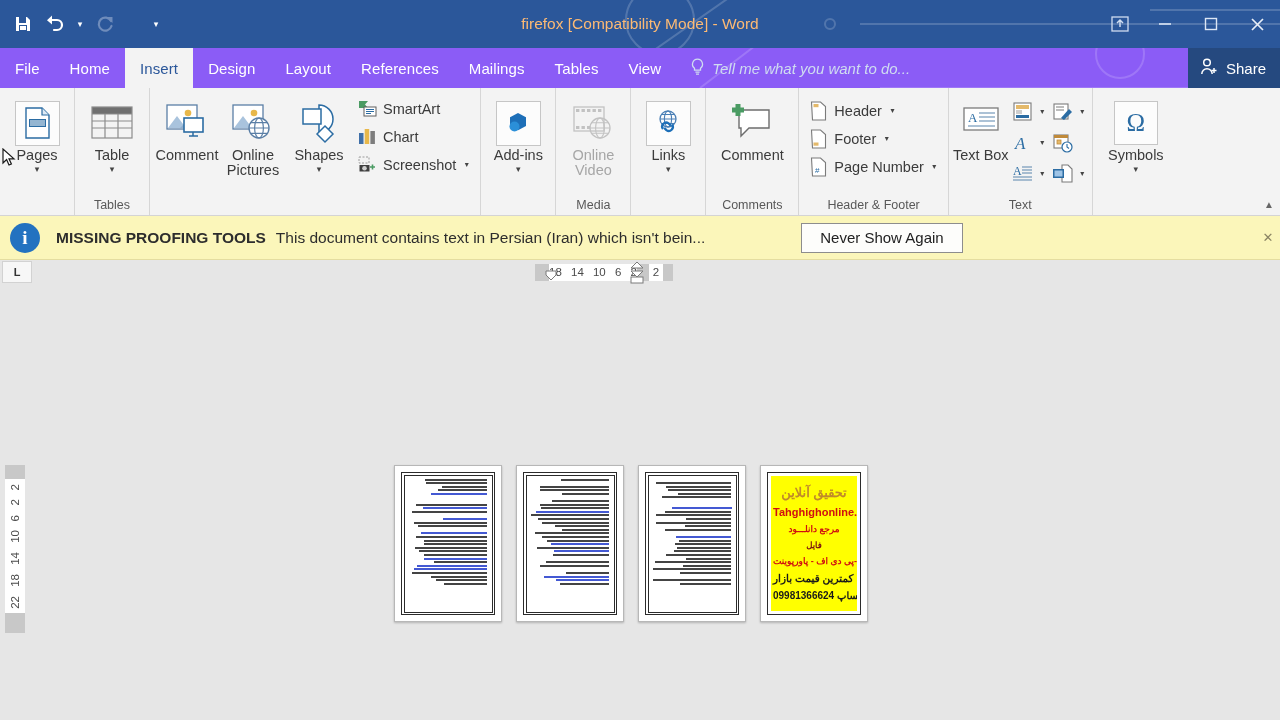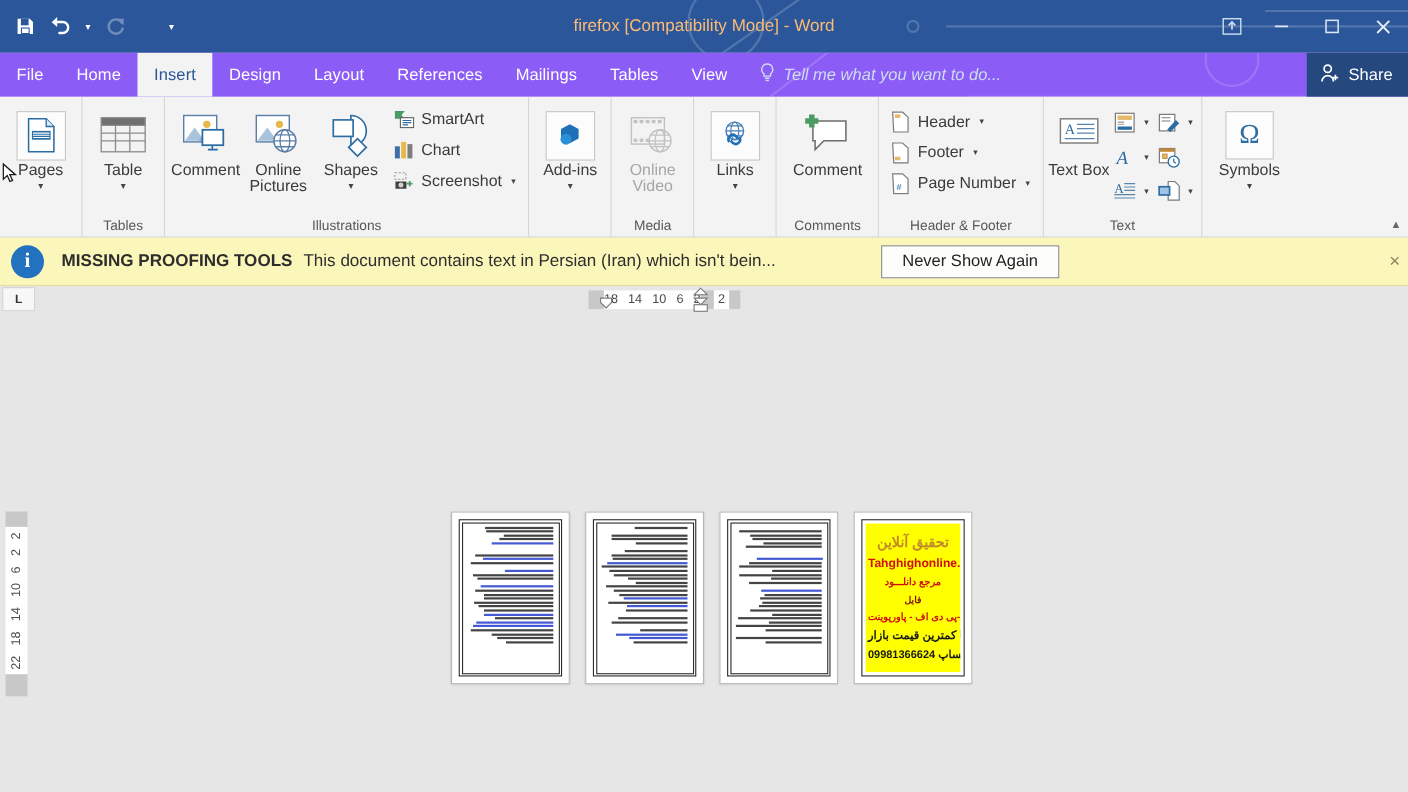--- a/index.html
+++ b/index.html
@@ -443,7 +443,6 @@
         </div>
       </div>
     </div>
-    <div class="group-label">Illustrations</div>
   </div>
 
   <div class="group">

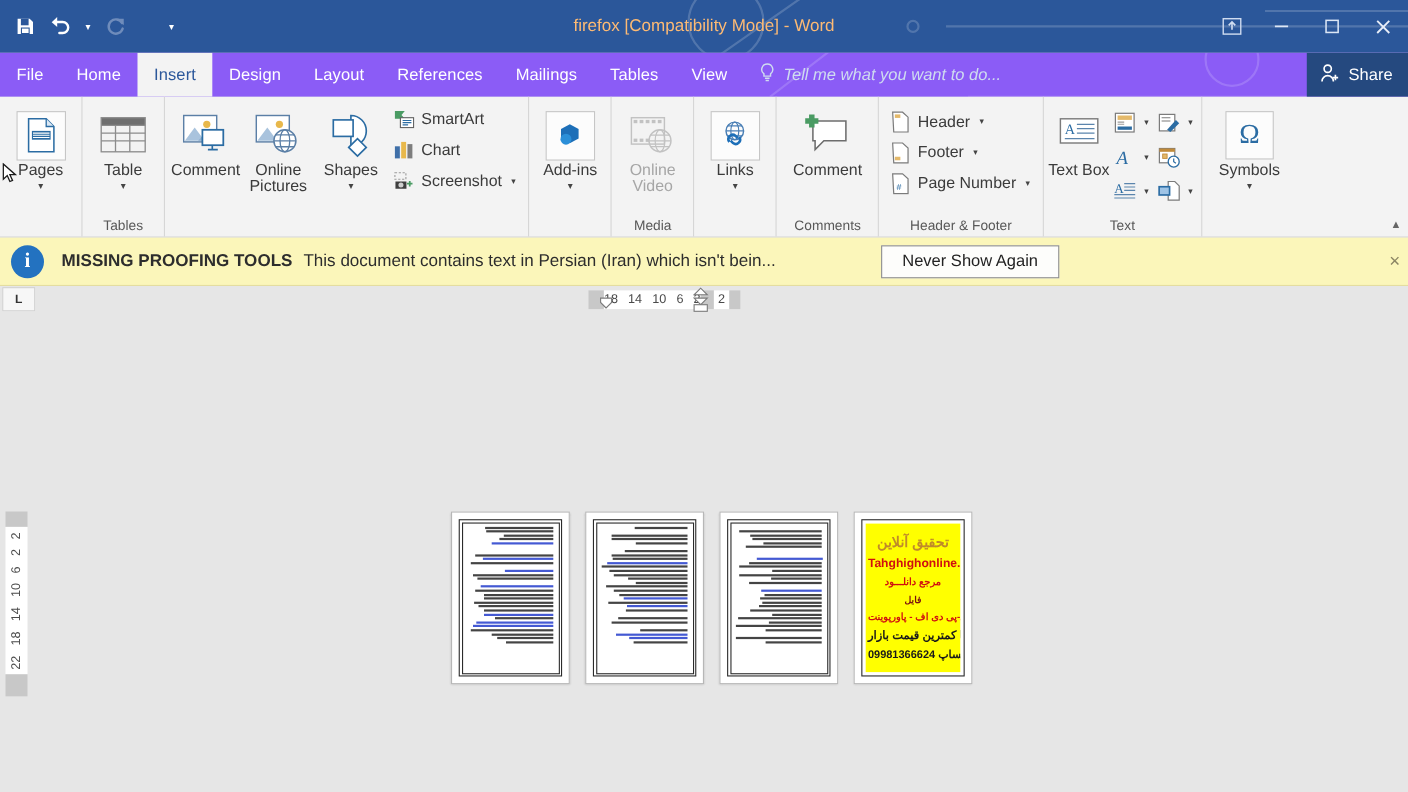--- a/index.html
+++ b/index.html
@@ -182,7 +182,7 @@
   }
   
   .pages-strip {
-    position: absolute; left: 410px; top: 205px;
+    position: absolute; left: 394px; top: 205px;
     display: flex; gap: 14px;
   }
   .page {

